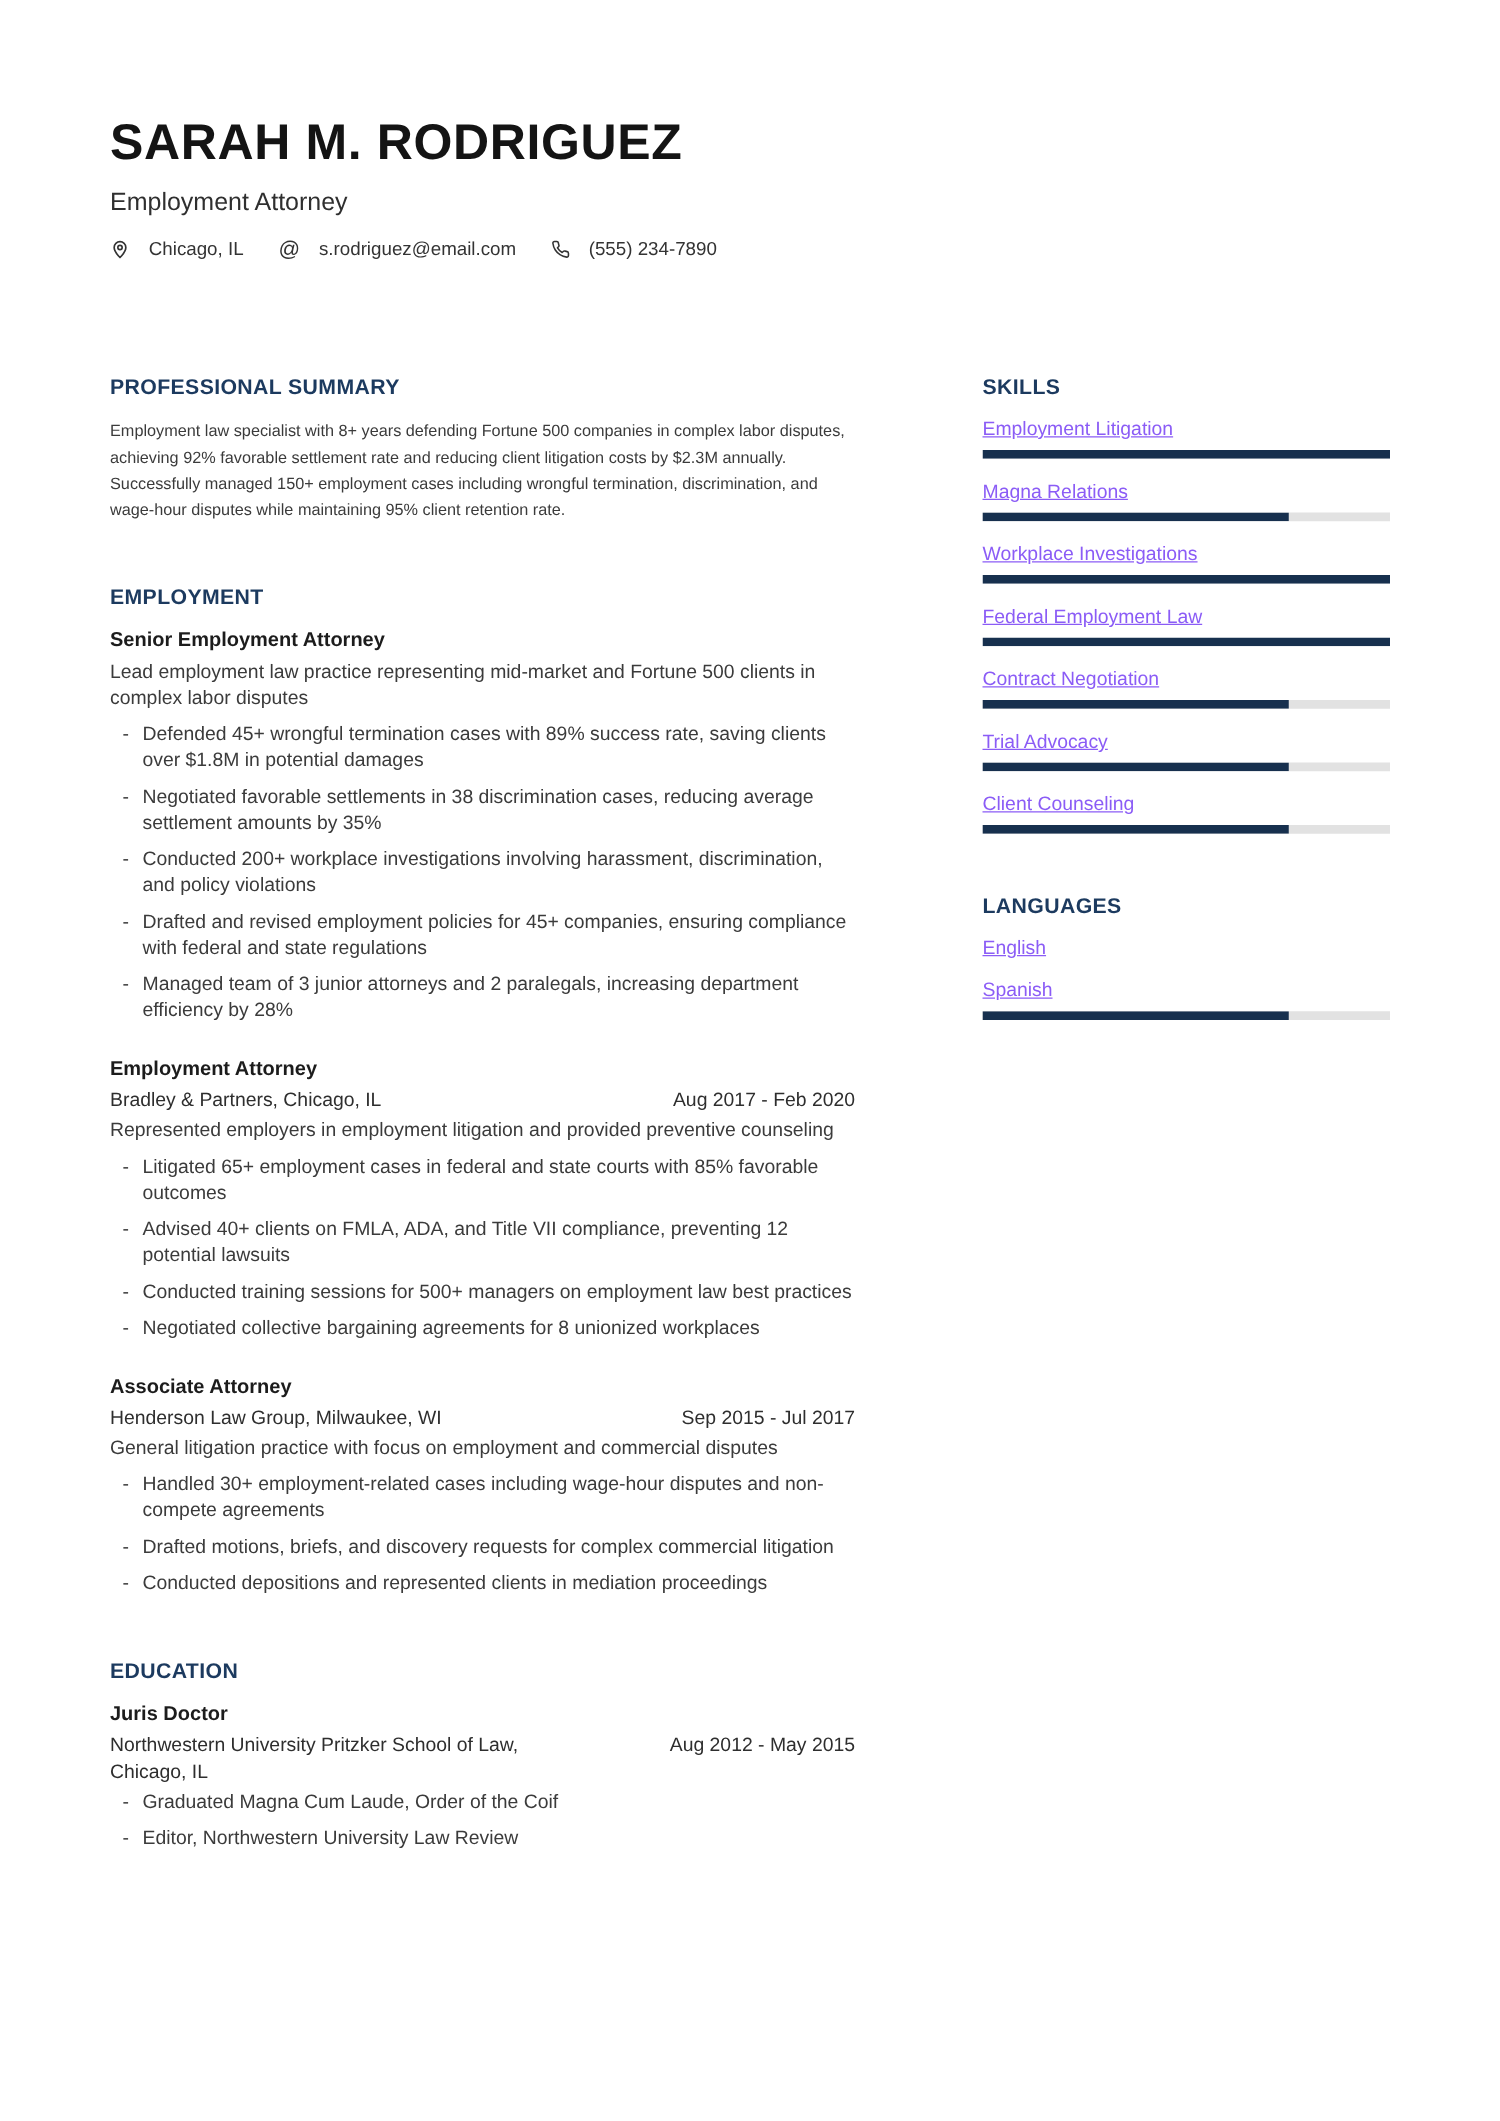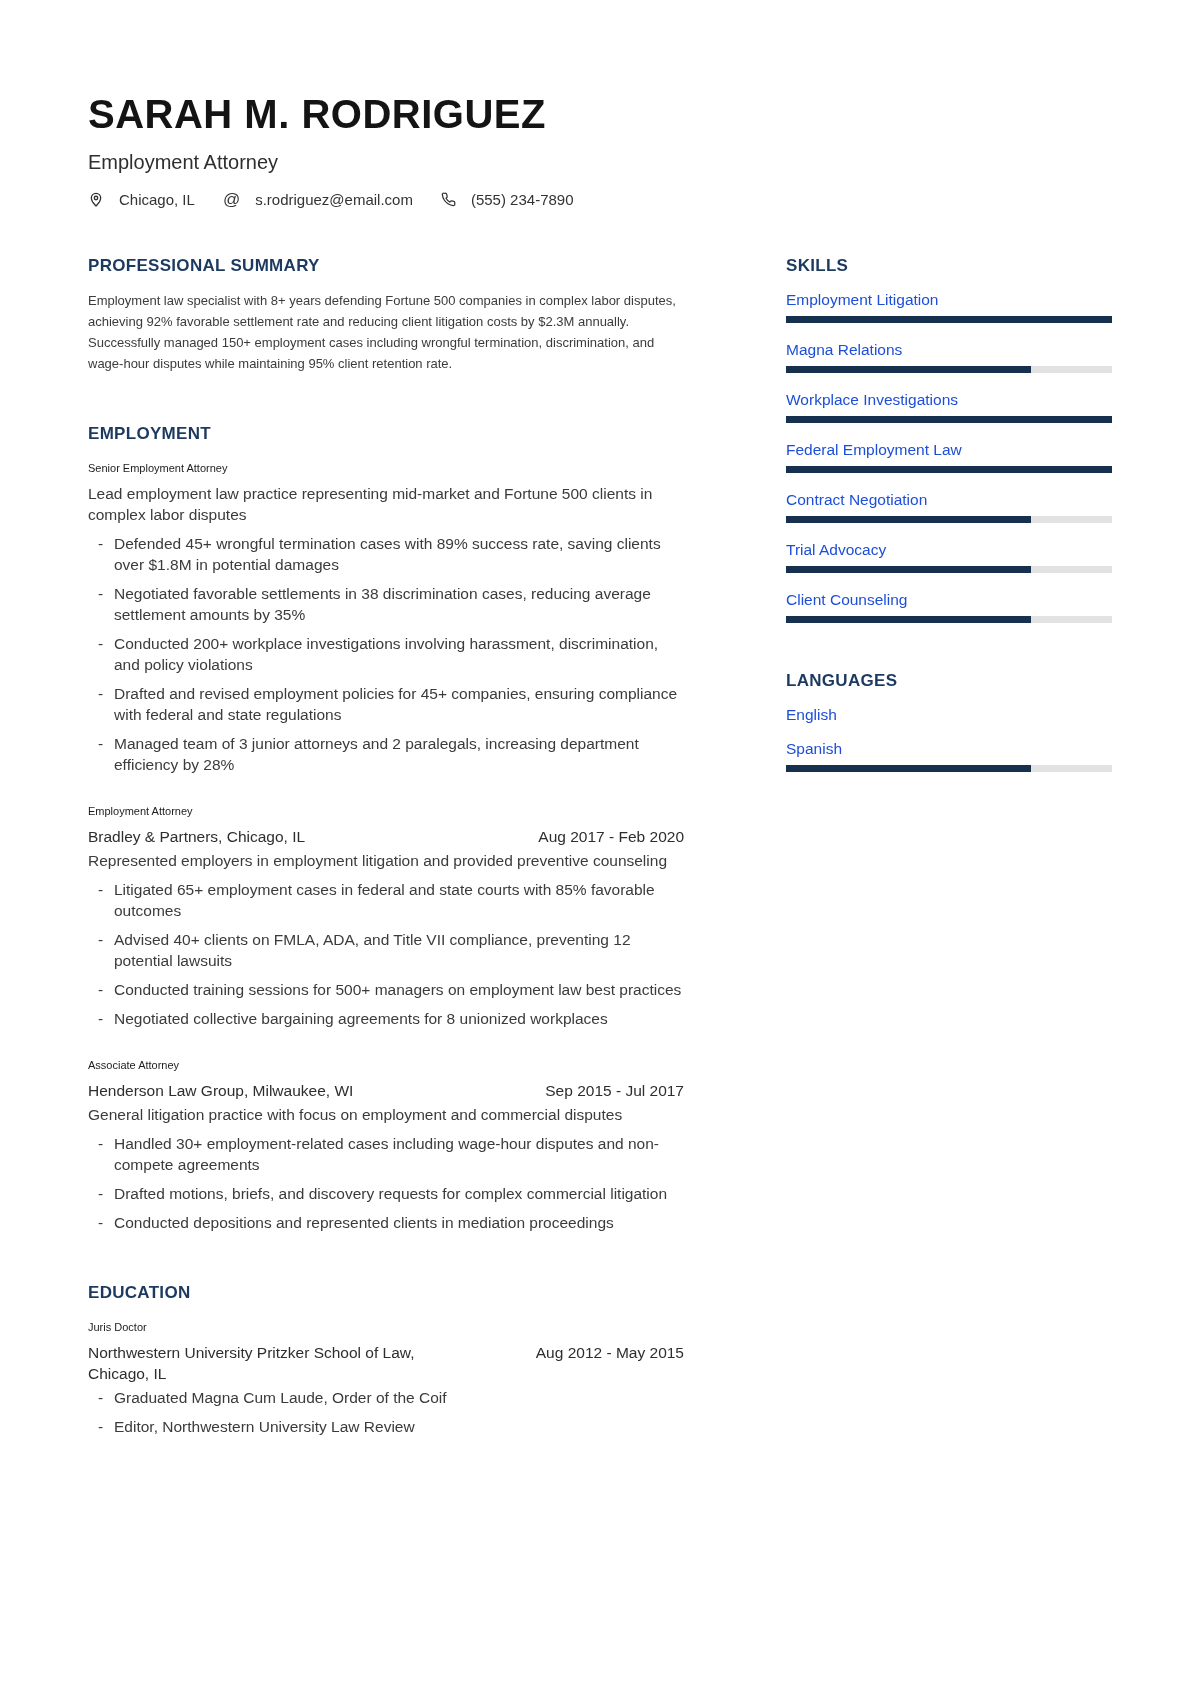--- a/index.html
+++ b/index.html
@@ -40,7 +40,7 @@
   .section:last-child{margin-bottom:0;}
   .section-heading{
     font-size:17px;font-weight:700;color:var(--accent);
-    letter-spacing:0.3px;margin-bottom:14px;line-height:20px;
+    letter-spacing:0.3px;margin-bottom:14px;line-height:20px;margin-top:44px;
   }
   .paragraph{
     font-size:13px;color:var(--text-body);line-height:21px;

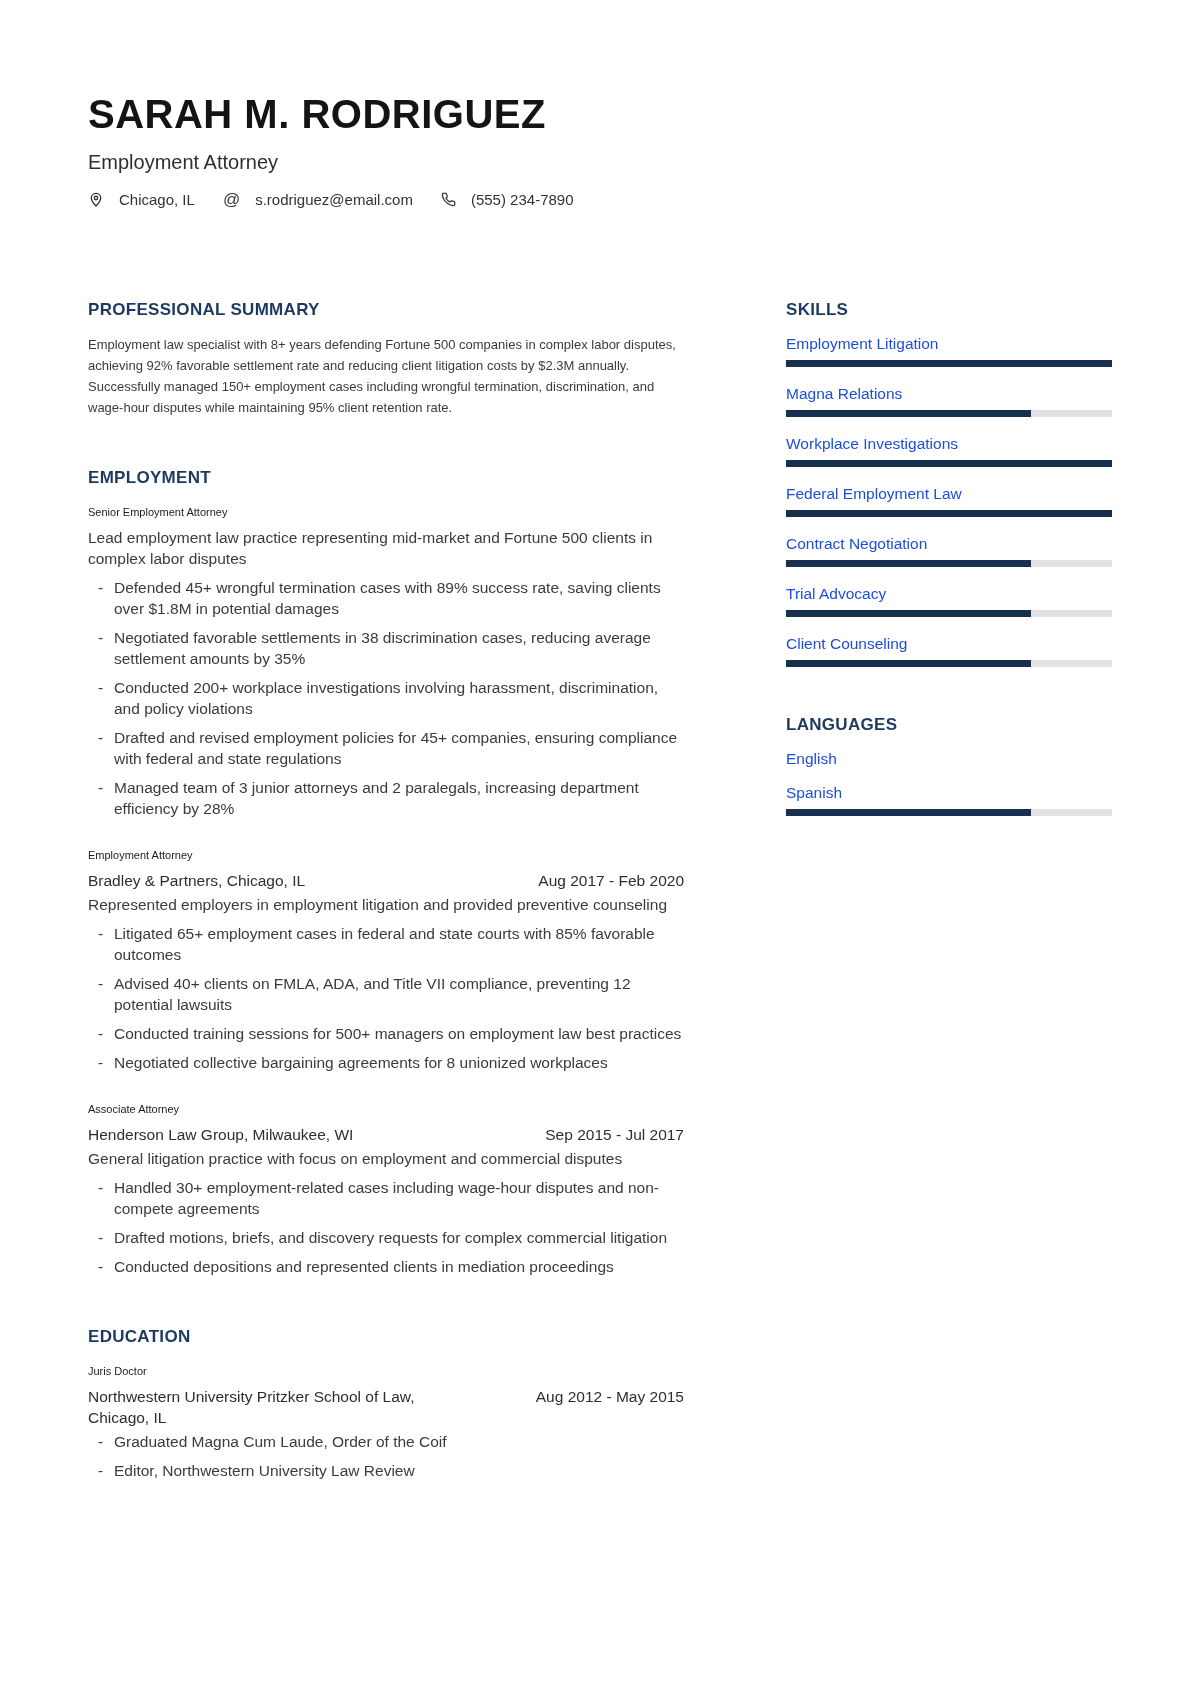--- a/index.html
+++ b/index.html
@@ -68,7 +68,7 @@
   
   .skill{margin-bottom:17px;}
   .skill-label{
-    font-size:15.5px;color:#1d4ed8;line-height:19px;margin-bottom:7px;
+    font-size:15.5px;color:#8b5cf6;line-height:19px;margin-bottom:7px;text-decoration:underline;
   }
   .skill-bar{
     width:100%;height:7px;background:var(--bar-track);position:relative;overflow:hidden;

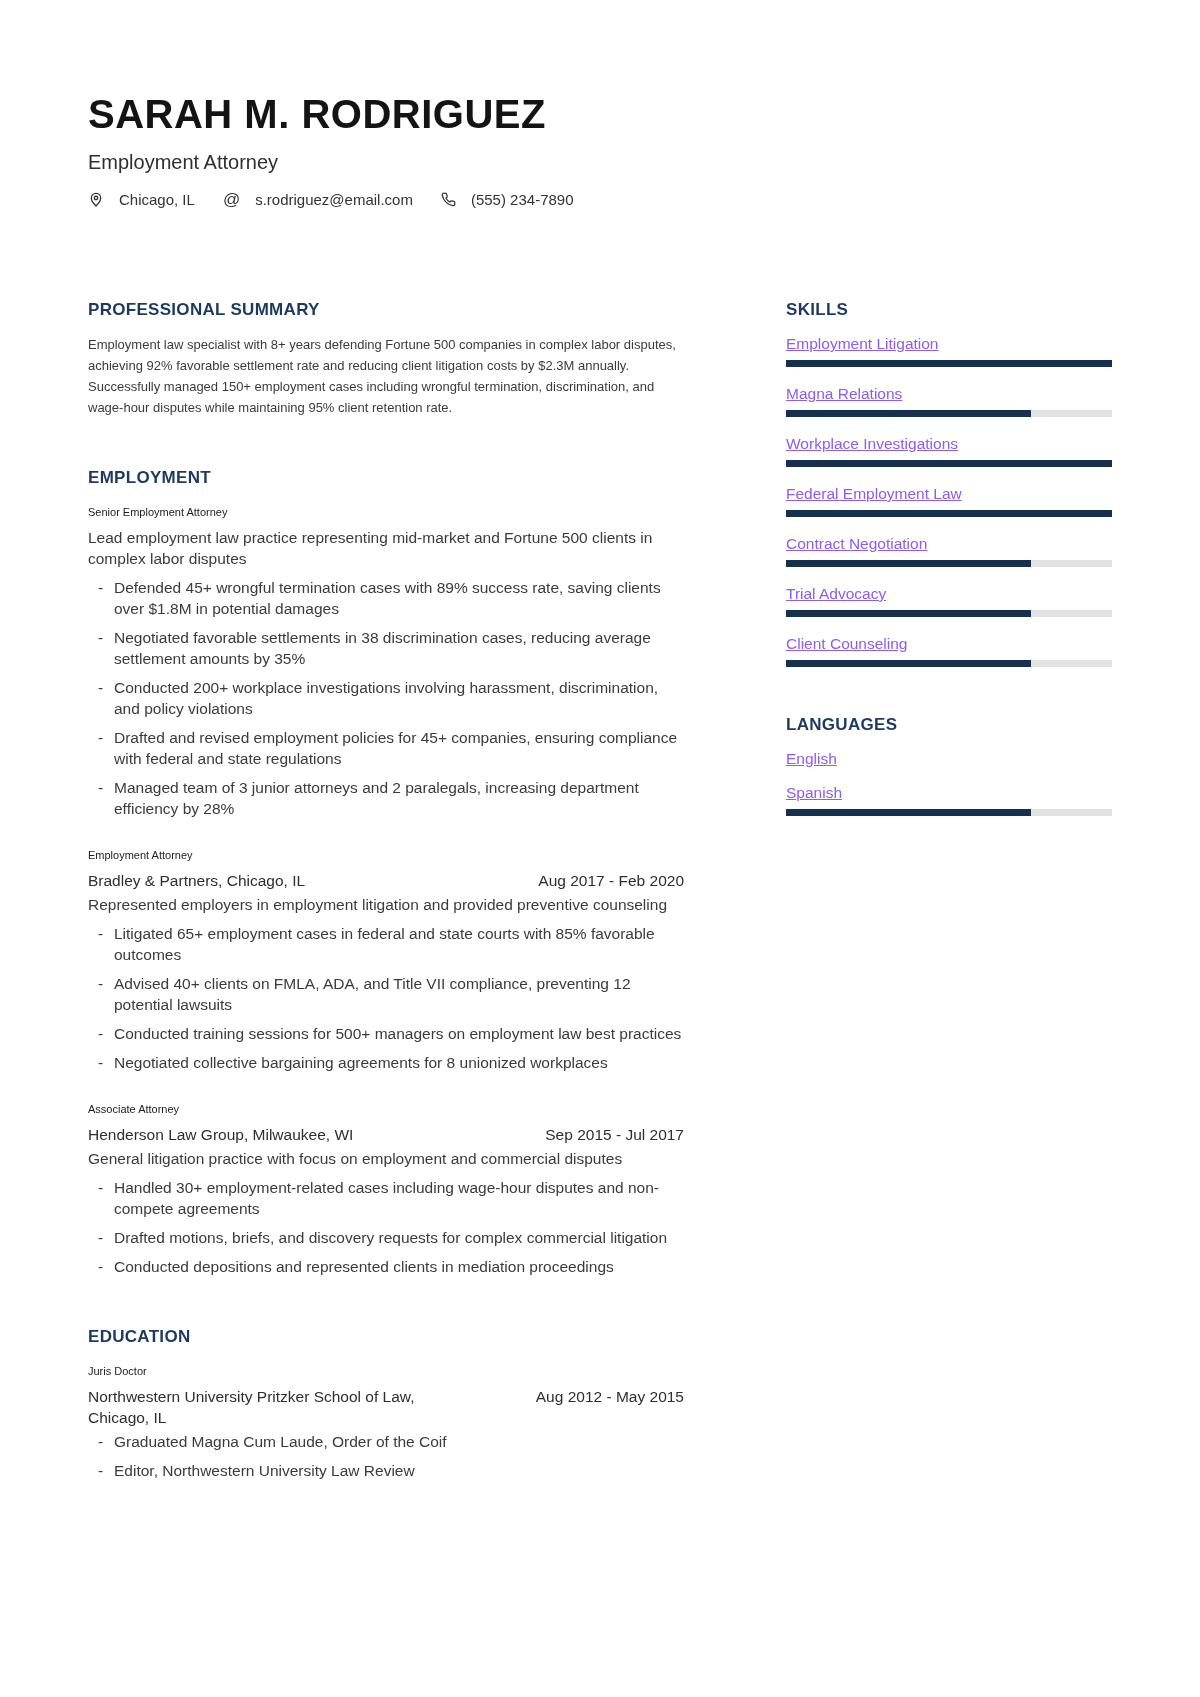--- a/index.html
+++ b/index.html
@@ -49,7 +49,7 @@
   .job{margin-bottom:26px;}
   .job:last-child{margin-bottom:0;}
   .job-title{
-    font-size:11px;font-weight:400;color:var(--text-dark);line-height:21px;margin-bottom:4px;
+    font-size:16px;font-weight:700;color:var(--text-dark);line-height:21px;margin-bottom:4px;
   }
   .job-meta{
     display:flex;justify-content:space-between;align-items:flex-start;

